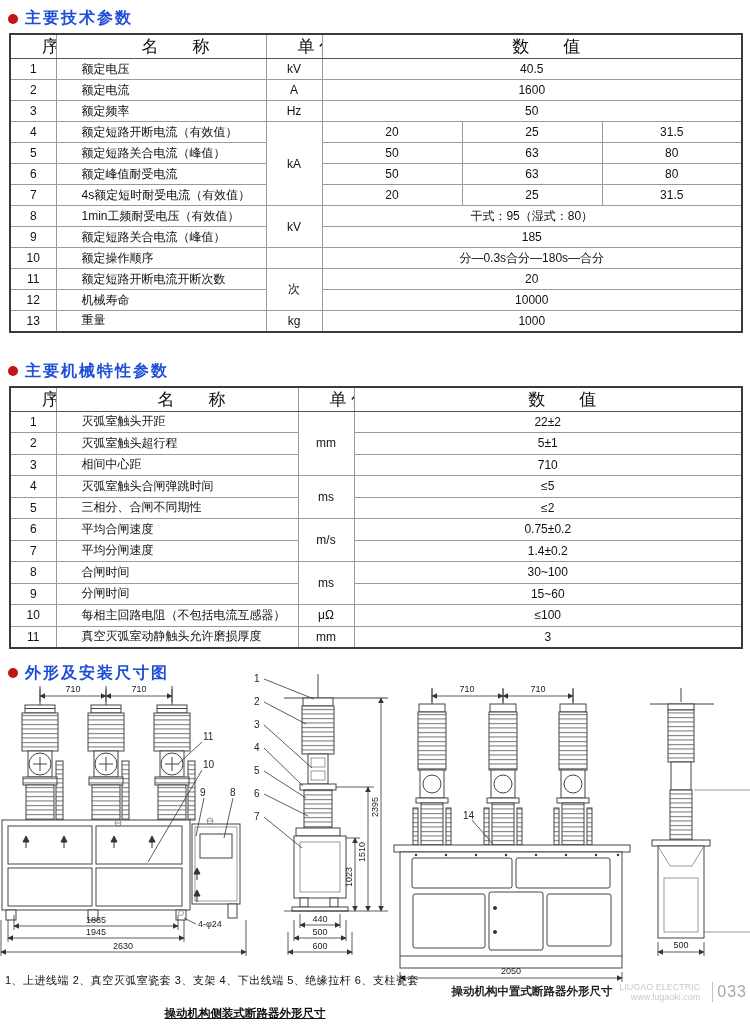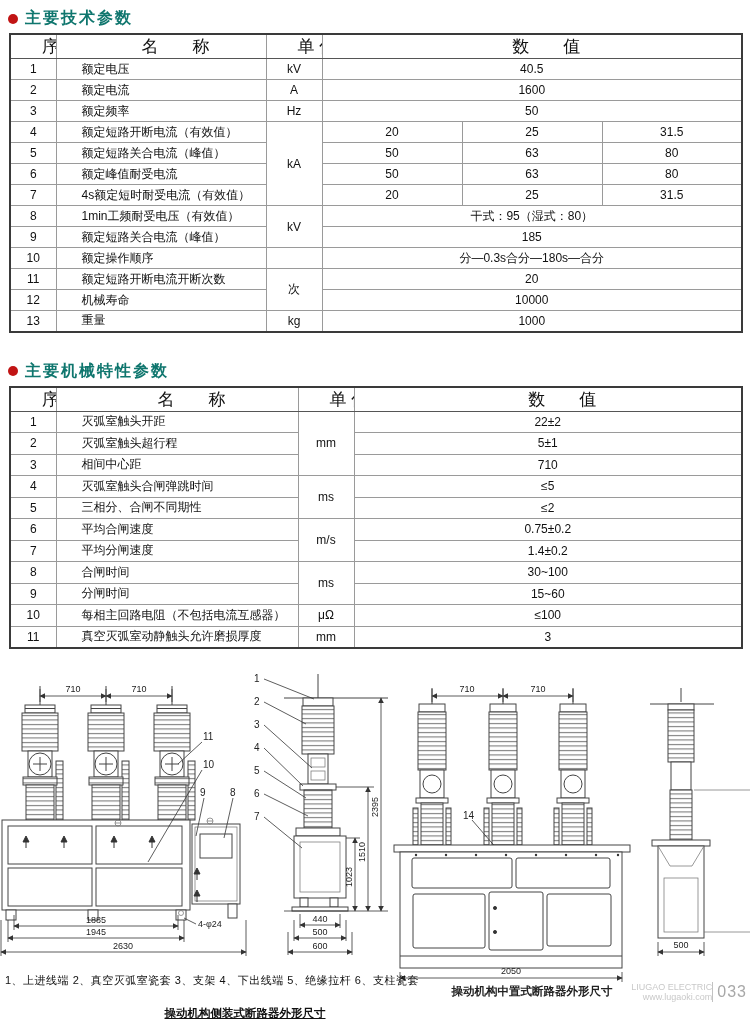--- a/index.html
+++ b/index.html
@@ -8,7 +8,7 @@
 
   .sec-title { display:flex; align-items:center; gap:7px; margin:8px 0 4px 8px; }
   .sec-title .dot { width:10px; height:10px; border-radius:50%; background:var(--accent,#c11); flex:0 0 auto; }
-  .sec-title .txt { font-size:16px; font-weight:bold; letter-spacing:2px; color:#0f766e; }
+  .sec-title .txt { font-size:16px; font-weight:bold; letter-spacing:2px; color:#1d4ed8; }
 
   table.ptable { border-collapse:collapse; table-layout:fixed; width:732px; margin-left:9px; font-size:12px; color:#111; }
   table.ptable td { border:1px solid #9a9a9a; text-align:center; height:21px; padding:0 2px; overflow:hidden; white-space:nowrap; }

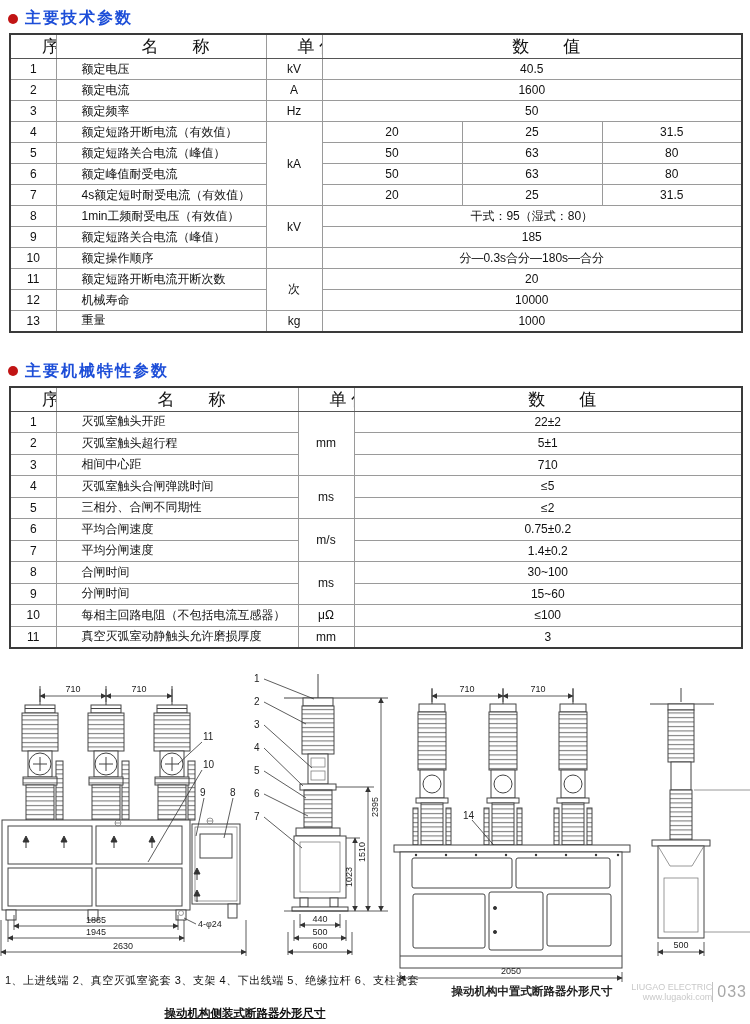--- a/index.html
+++ b/index.html
@@ -226,6 +226,10 @@
   </tbody>
     </table>
 
+  <div class="sec-title" style="margin-top:14px">
+    <span class="dot"></span>
+    <span class="txt">外形及安装尺寸图</span>
+  </div>
 
   <div class="drawings">
 

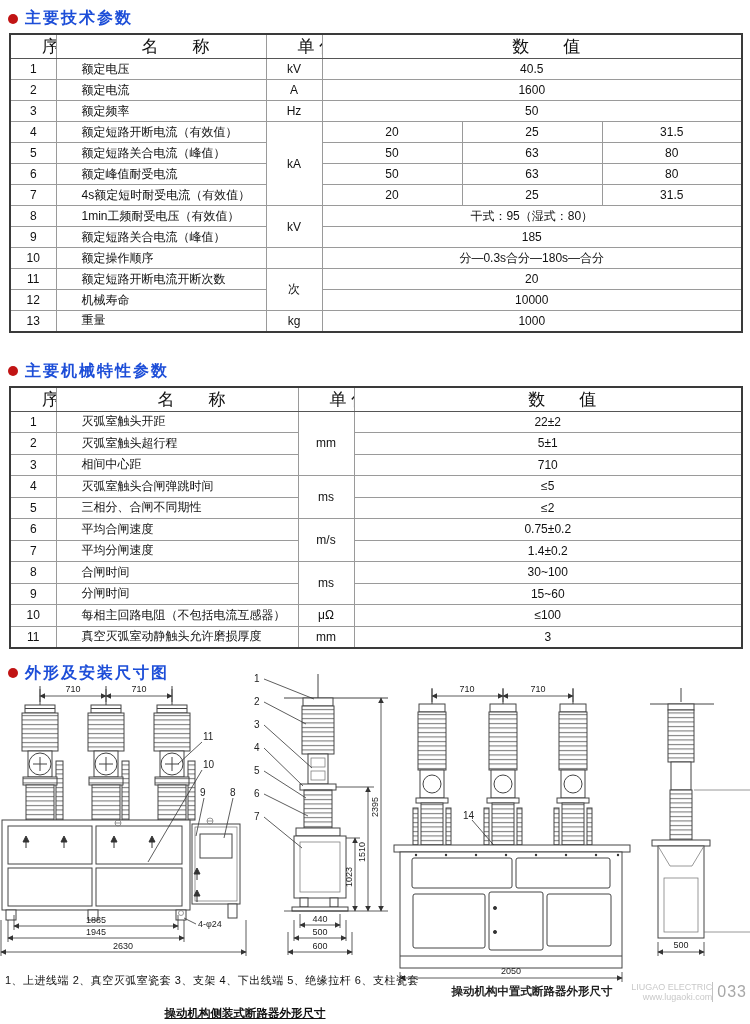--- a/index.html
+++ b/index.html
@@ -23,7 +23,7 @@
   .legend { position:absolute; left:5px; top:300px; width:440px; font-size:11px; line-height:16px; color:#111; letter-spacing:0.5px; }
   .cap-left { position:absolute; left:60px; top:334px; width:370px; text-align:center; font-size:11.5px; font-weight:bold; color:#111;text-decoration:underline; }
   .wm { position:absolute; right:3px; top:310px; display:flex; align-items:center; }
-  .wm .lines { font-size:9px; line-height:10px; color:#c9c9c9; text-align:right; padding-right:0; border-right:1px solid #c2c2c2; }
+  .wm .lines { font-size:9px; line-height:10px; color:#c9c9c9; text-align:right; padding-right:12px; border-right:1px solid #c2c2c2; }
   .wm .num { font-size:16px; color:#a8a8a8; padding-left:4px; letter-spacing:1px; }
 
   svg text { font-family:"Liberation Sans", sans-serif; font-size:9px; fill:#222; }

